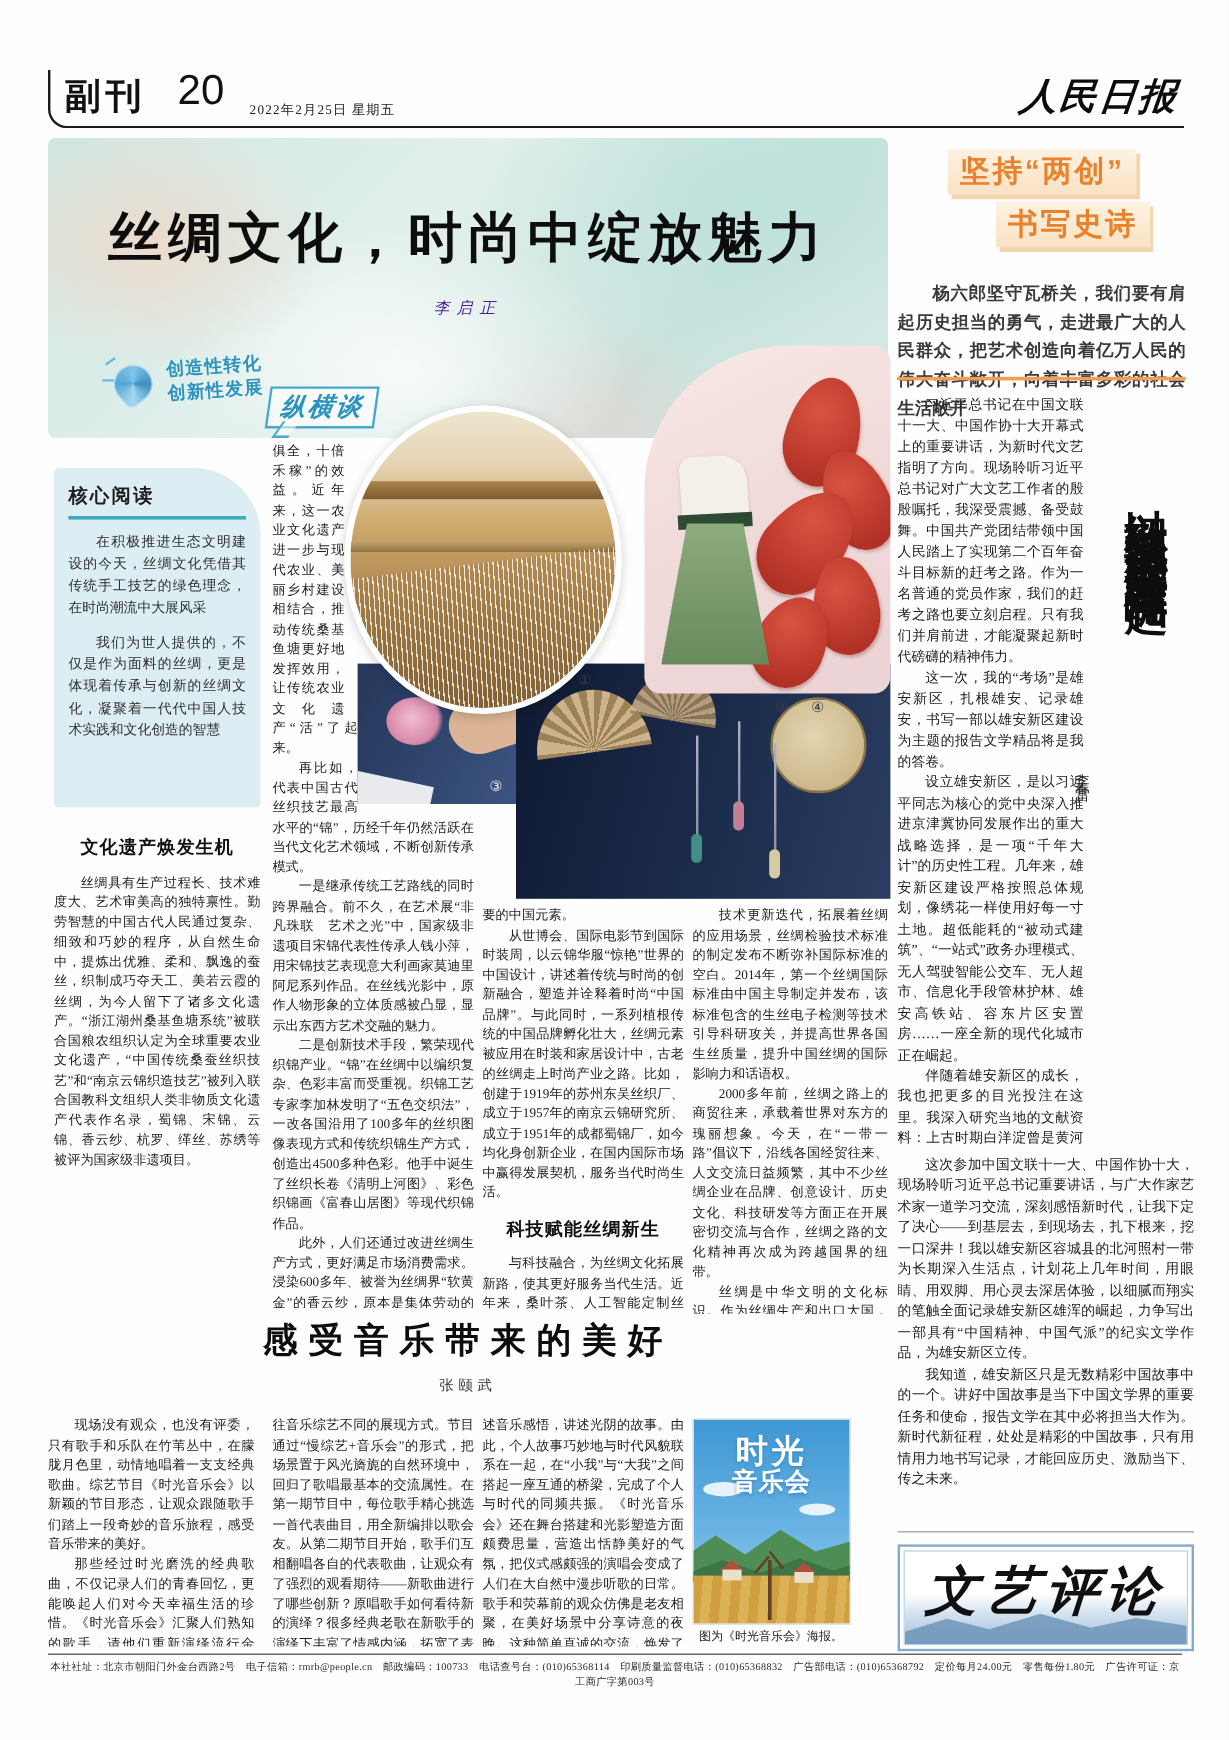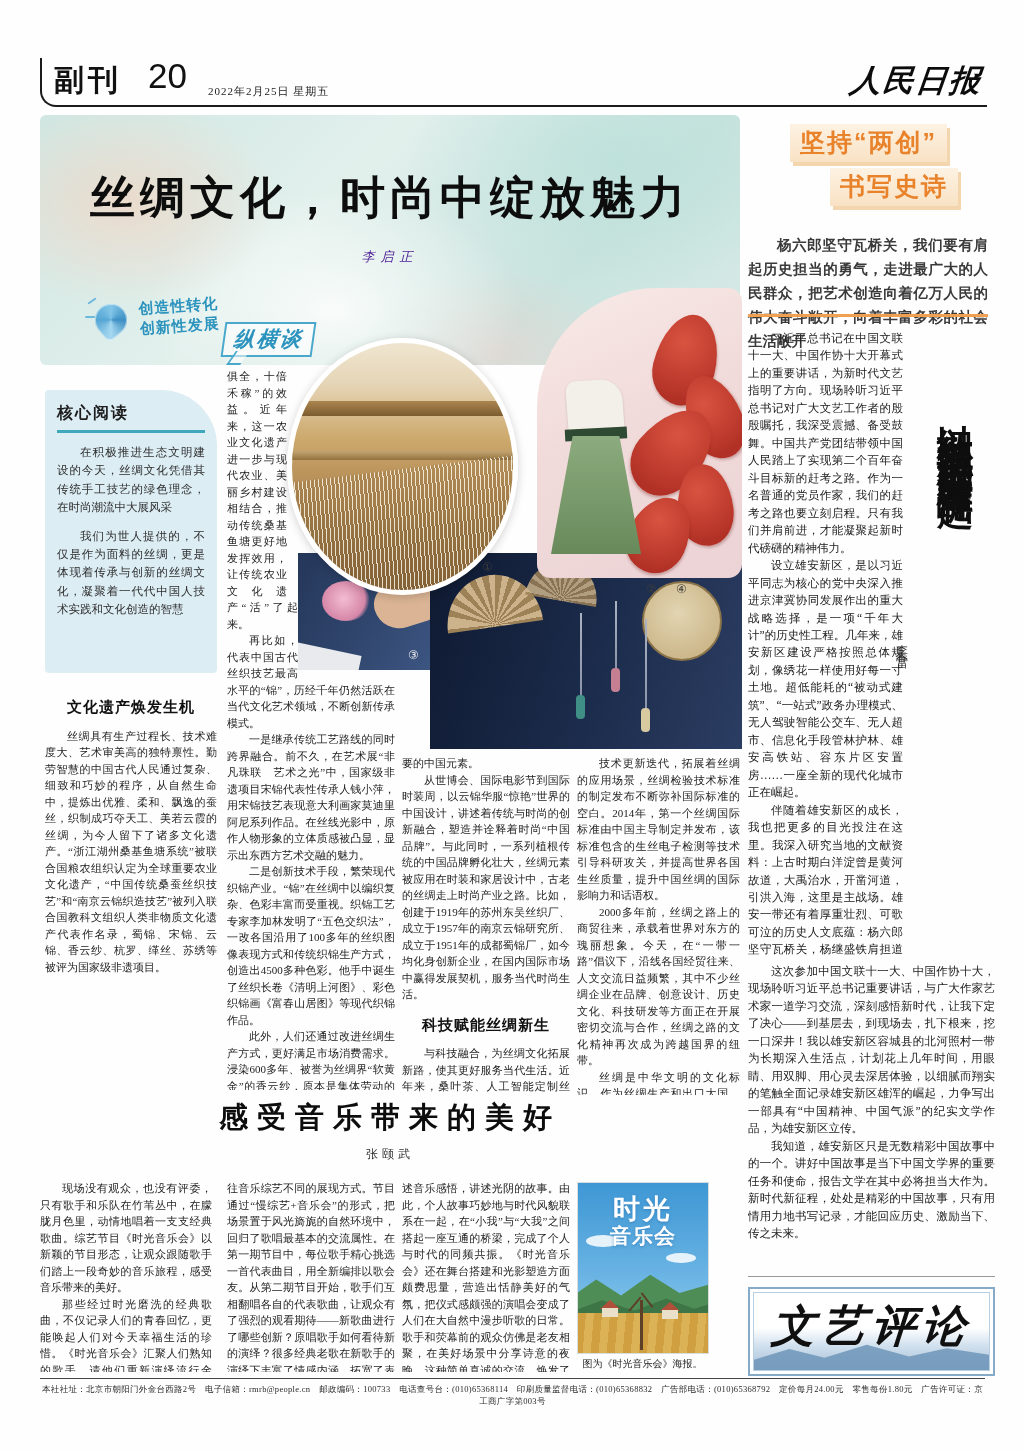--- a/index.html
+++ b/index.html
@@ -261,6 +261,7 @@
 
   <div class="abs kai" style="left:748px;top:330px;width:155px;height:630px;">
     <p>习近平总书记在中国文联十一大、中国作协十大开幕式上的重要讲话，为新时代文艺指明了方向。现场聆听习近平总书记对广大文艺工作者的殷殷嘱托，我深受震撼、备受鼓舞。中国共产党团结带领中国人民踏上了实现第二个百年奋斗目标新的赶考之路。作为一名普通的党员作家，我们的赶考之路也要立刻启程。只有我们并肩前进，才能凝聚起新时代磅礴的精神伟力。</p>
+    <p>这一次，我的“考场”是雄安新区，扎根雄安、记录雄安，书写一部以雄安新区建设为主题的报告文学精品将是我的答卷。</p>
     <p>设立雄安新区，是以习近平同志为核心的党中央深入推进京津冀协同发展作出的重大战略选择，是一项“千年大计”的历史性工程。几年来，雄安新区建设严格按照总体规划，像绣花一样使用好每一寸土地。超低能耗的“被动式建筑”、“一站式”政务办理模式、无人驾驶智能公交车、无人超市、信息化手段管林护林、雄安高铁站、容东片区安置房……一座全新的现代化城市正在崛起。</p>
     <p>伴随着雄安新区的成长，我也把更多的目光投注在这里。我深入研究当地的文献资料：上古时期白洋淀曾是黄河故道，大禹治水，开凿河道，引洪入海，这里是主战场。雄安一带还有着厚重壮烈、可歌可泣的历史人文底蕴：杨六郎坚守瓦桥关，杨继盛铁肩担道义，小兵张嘎手里的嘎子枪，雁翎队痛击日寇的土枪炮……还有那些肥沃土地里孕育的美的精灵：白洋淀芦苇画、苇编、雄县米家务纸花、黑陶、安新“一花三宝”（荷花、菱实、芡实）等等，不一而足。</p>
 

